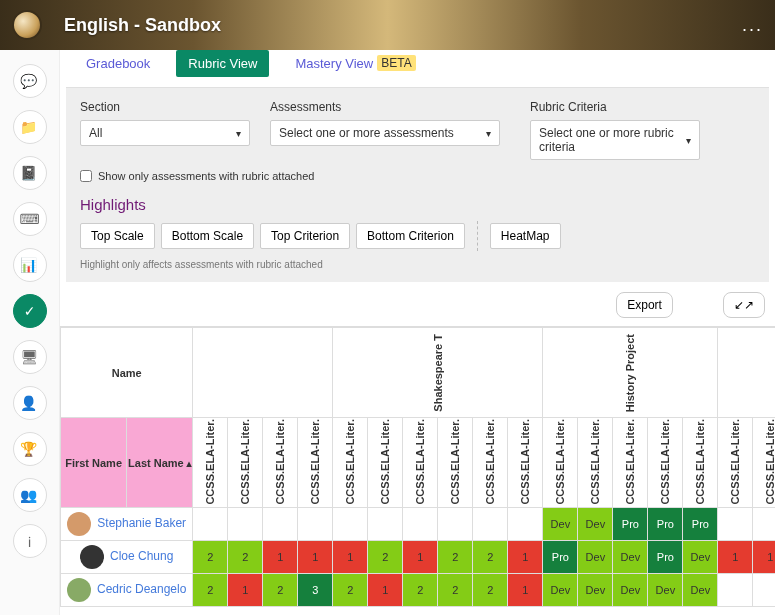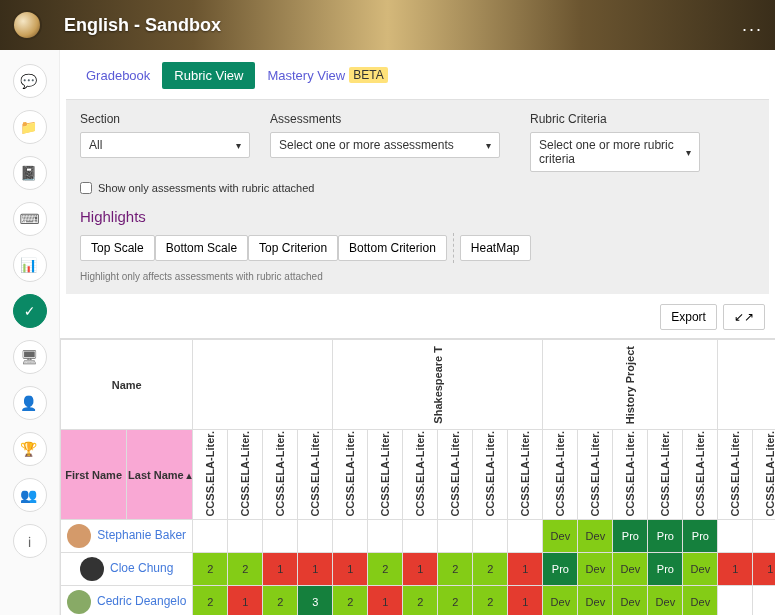--- a/index.html
+++ b/index.html
@@ -13,7 +13,7 @@
 .rail .rbtn { width:34px; height:34px; border-radius:50%; background:#fff; border:1px solid #ddd; display:flex; align-items:center; justify-content:center; font-size:14px; color:#666; cursor:pointer; }
 .rail .rbtn.active { background:#0a8965; border-color:#0a8965; color:#fff; }
 .main { flex:1; overflow:auto; }
-.tabs { display:flex; gap:0; padding:12px 14px 10px; }
+.tabs { display:flex; gap:14px; padding:0 14px 10px; }
 .tabs .tab { padding:6px 12px; font-size:13px; color:#5a5ad6; cursor:pointer; border-radius:2px; }
 .tabs .tab.active { background:#0a8965; color:#fff; }
 .badge { font-size:12px; background:#ffe27a; color:#333; padding:1px 4px; border-radius:2px; margin-left:4px; vertical-align:top; }

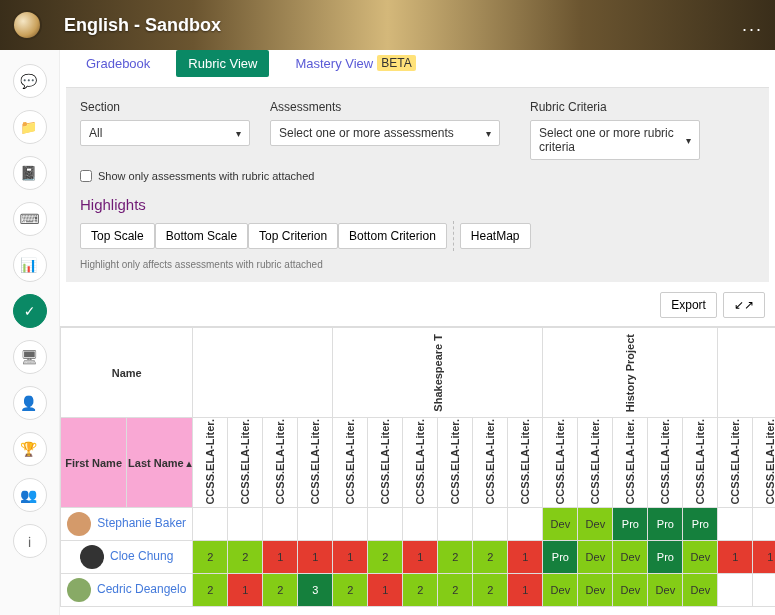--- a/index.html
+++ b/index.html
@@ -29,7 +29,7 @@
 .chkrow { margin-top:10px; font-size:11px; color:#333; display:flex; align-items:center; gap:6px; }
 .chkrow input { width:12px; height:12px; }
 .hlabel { font-size:15px; color:#701a75; margin:14px 0 8px; }
-.highlights { display:flex; align-items:center; }
+.highlights { display:flex; gap:6px; align-items:center; }
 .hbtn { background:#fff; border:1px solid #ccc; padding:5px 10px; font-size:12px; cursor:pointer; border-radius:2px; }
 .vsep { border-left:1px dashed #bbb; height:30px; margin:0 6px; }
 .hnote { font-size:10px; color:#777; margin-top:8px; }

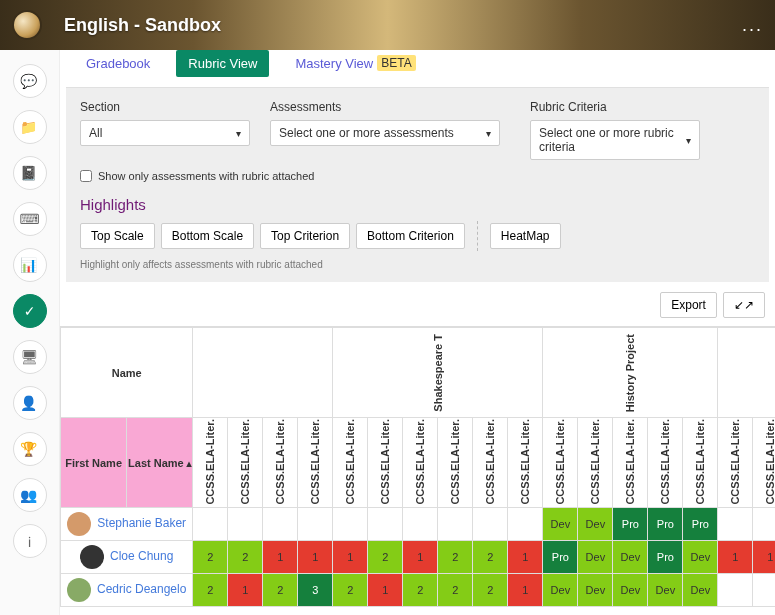--- a/index.html
+++ b/index.html
@@ -34,7 +34,7 @@
 .vsep { border-left:1px dashed #bbb; height:30px; margin:0 6px; }
 .hnote { font-size:10px; color:#777; margin-top:8px; }
 .exportbar { display:flex; justify-content:flex-end; gap:6px; padding:10px 10px 8px; }
-.ebtn { background:#fff; border:1px solid #ccc; padding:5px 10px; font-size:12px; cursor:pointer; border-radius:2px; }
+.ebtn { background:#fff; border:1px solid #ccc; padding:5px 10px; font-size:12px; cursor:pointer; border-radius:8px;margin-left:44px; }
 .gridwrap { border-top:1px solid #ddd; }
 table.grid { border-collapse:collapse; width:100%; }
 table.grid th, table.grid td { border:1px solid #ddd; text-align:center; font-size:11px; }

